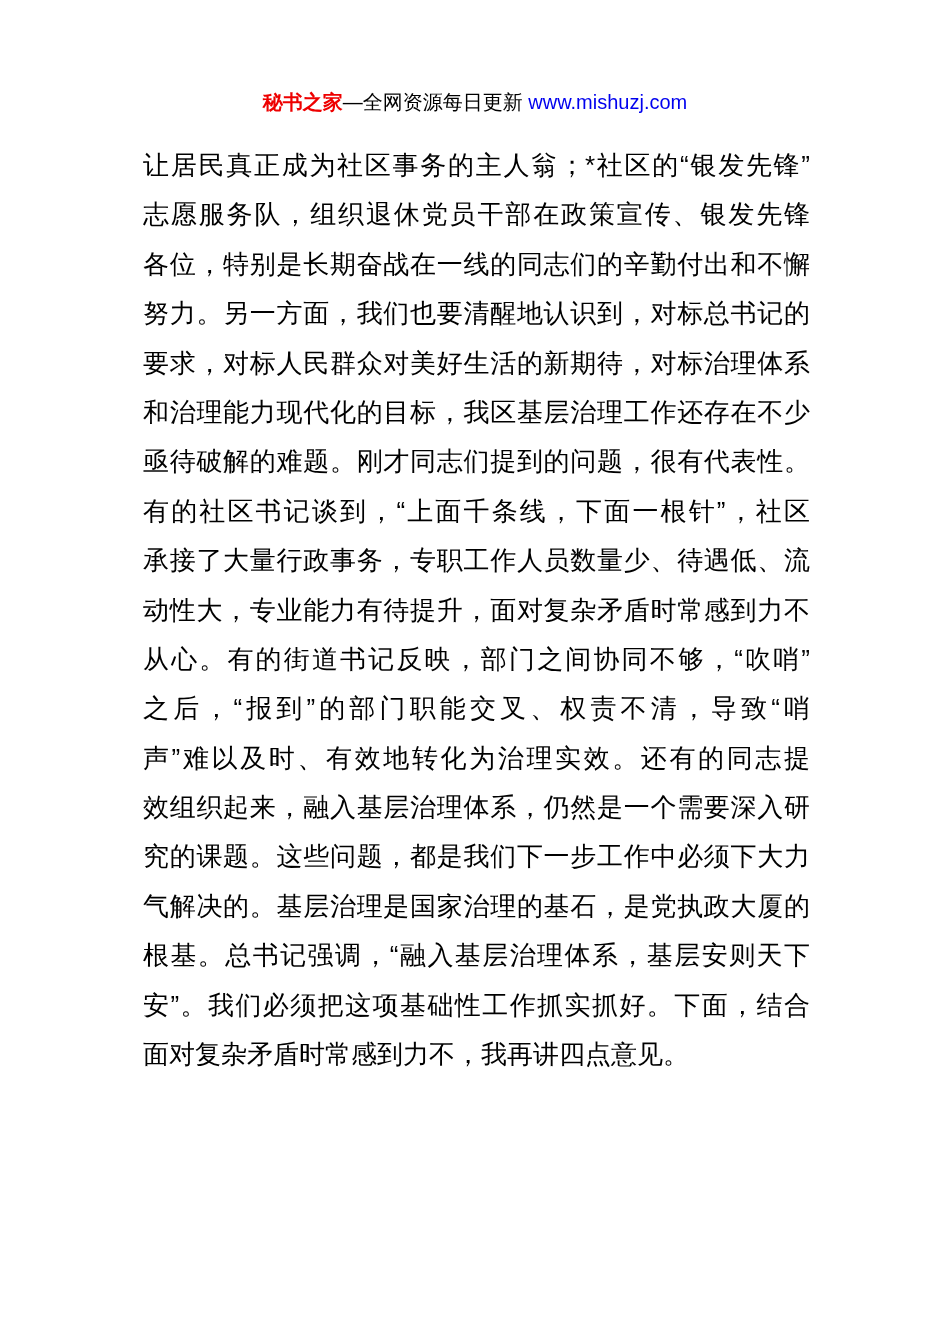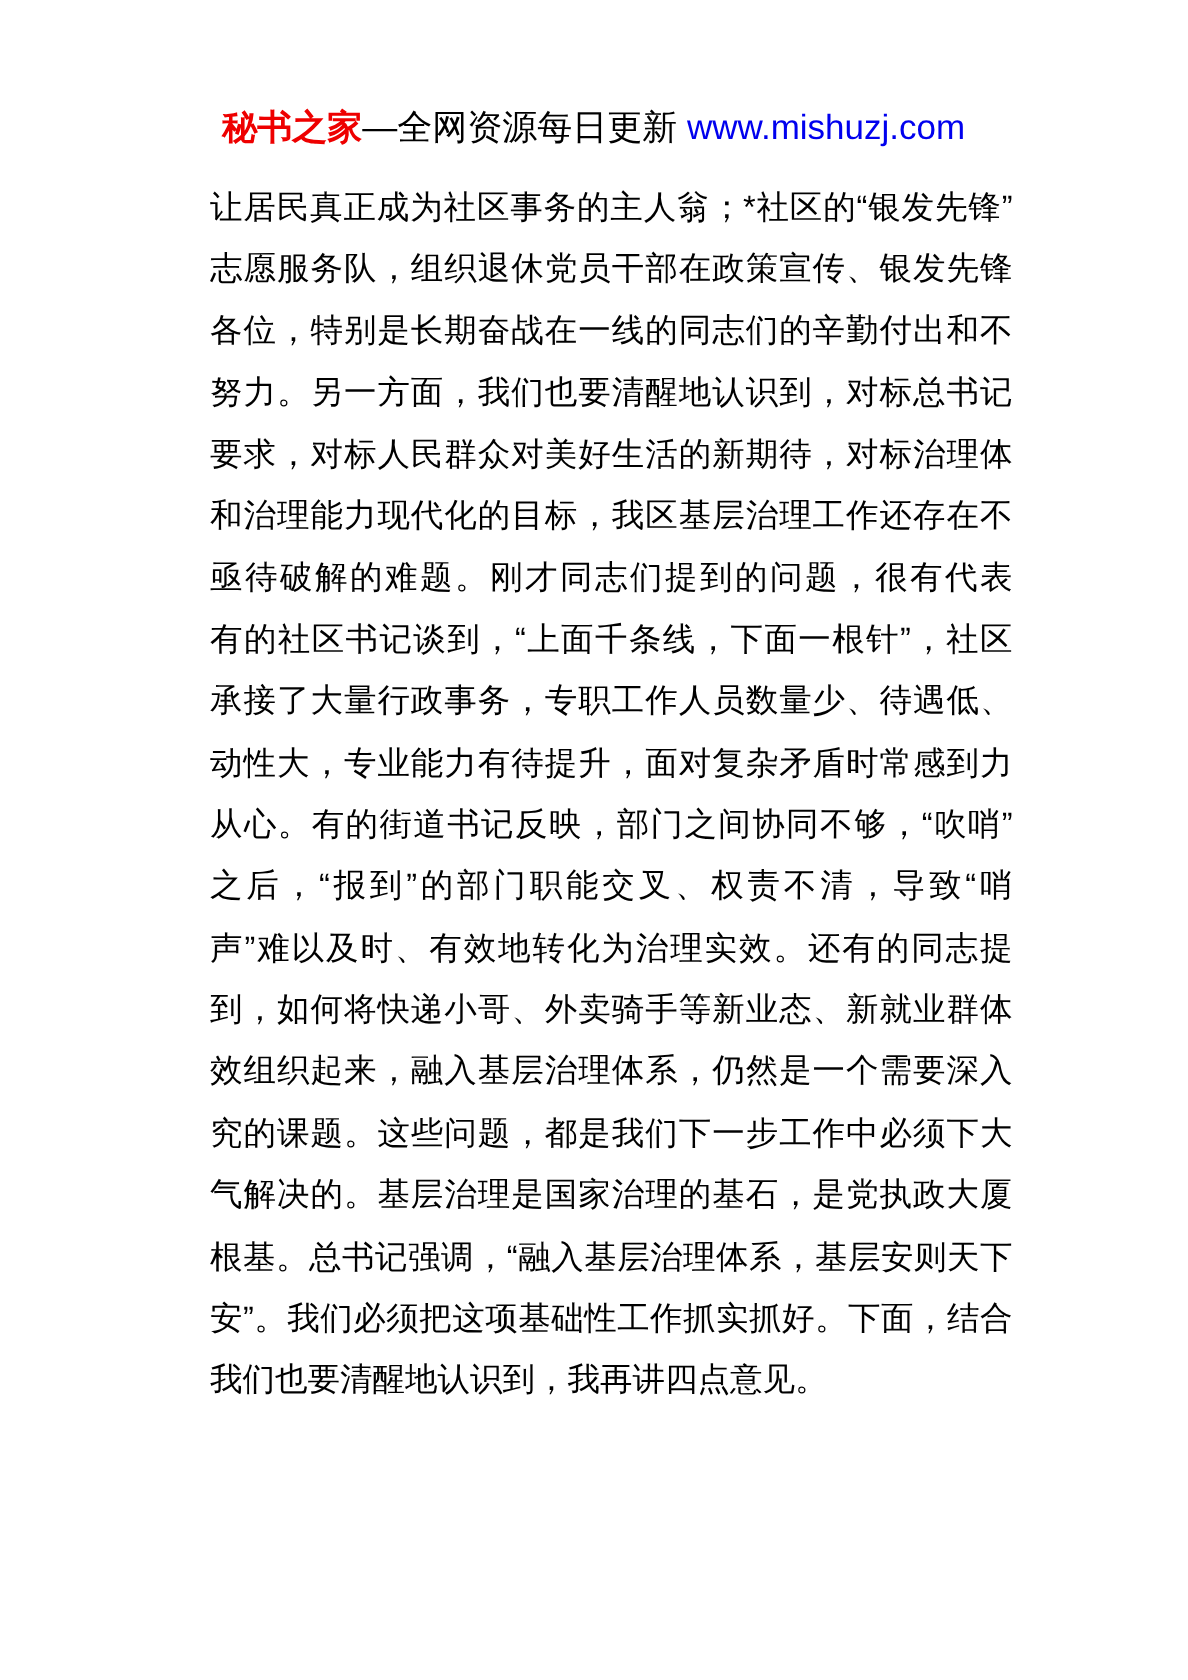--- a/index.html
+++ b/index.html
@@ -21,7 +21,7 @@
     left: 0;
     width: 950px;
     text-align: center;
-    font-size: 28px;
+    font-size: 20px;
     line-height: 32px;
     white-space: nowrap;
   }

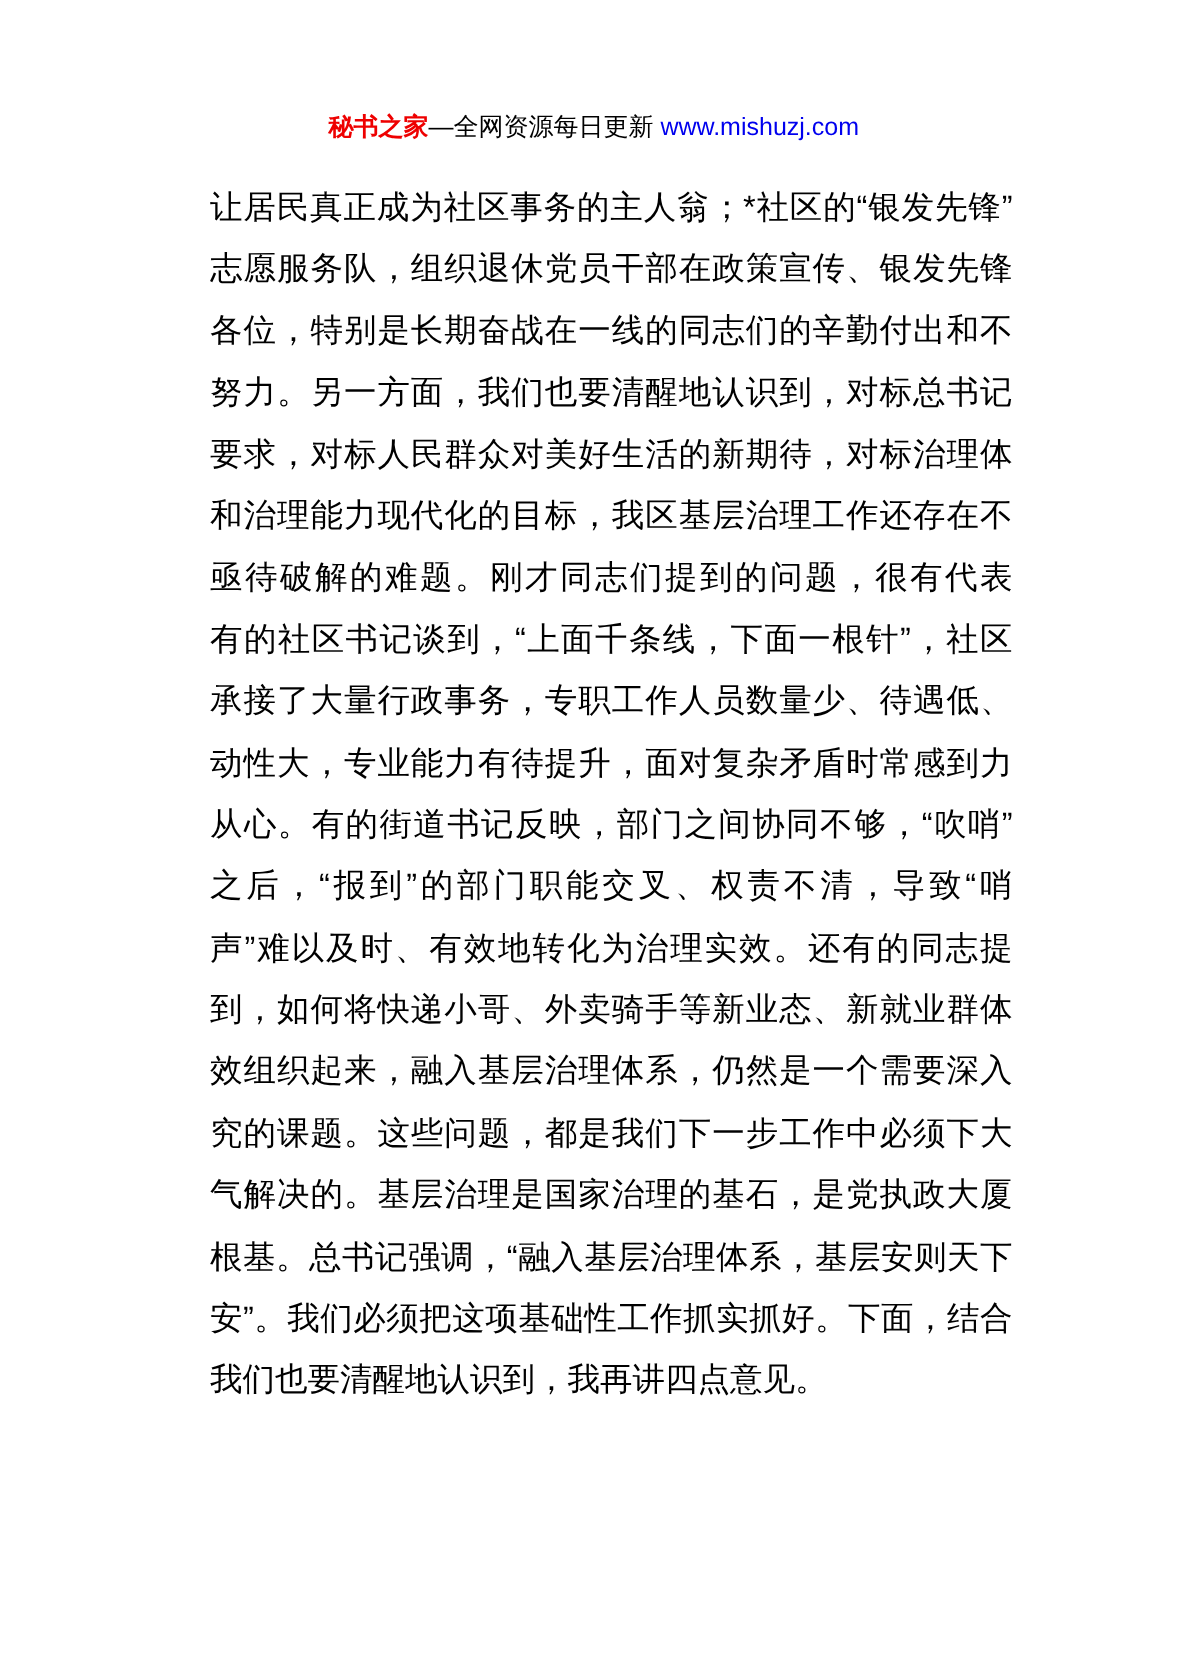--- a/index.html
+++ b/index.html
@@ -48,7 +48,6 @@
     text-align: justify;
     text-align-last: justify;
     overflow: hidden;
-    margin-left: 25px;
   }
   .doc-body .line.last {
     text-align-last: left;

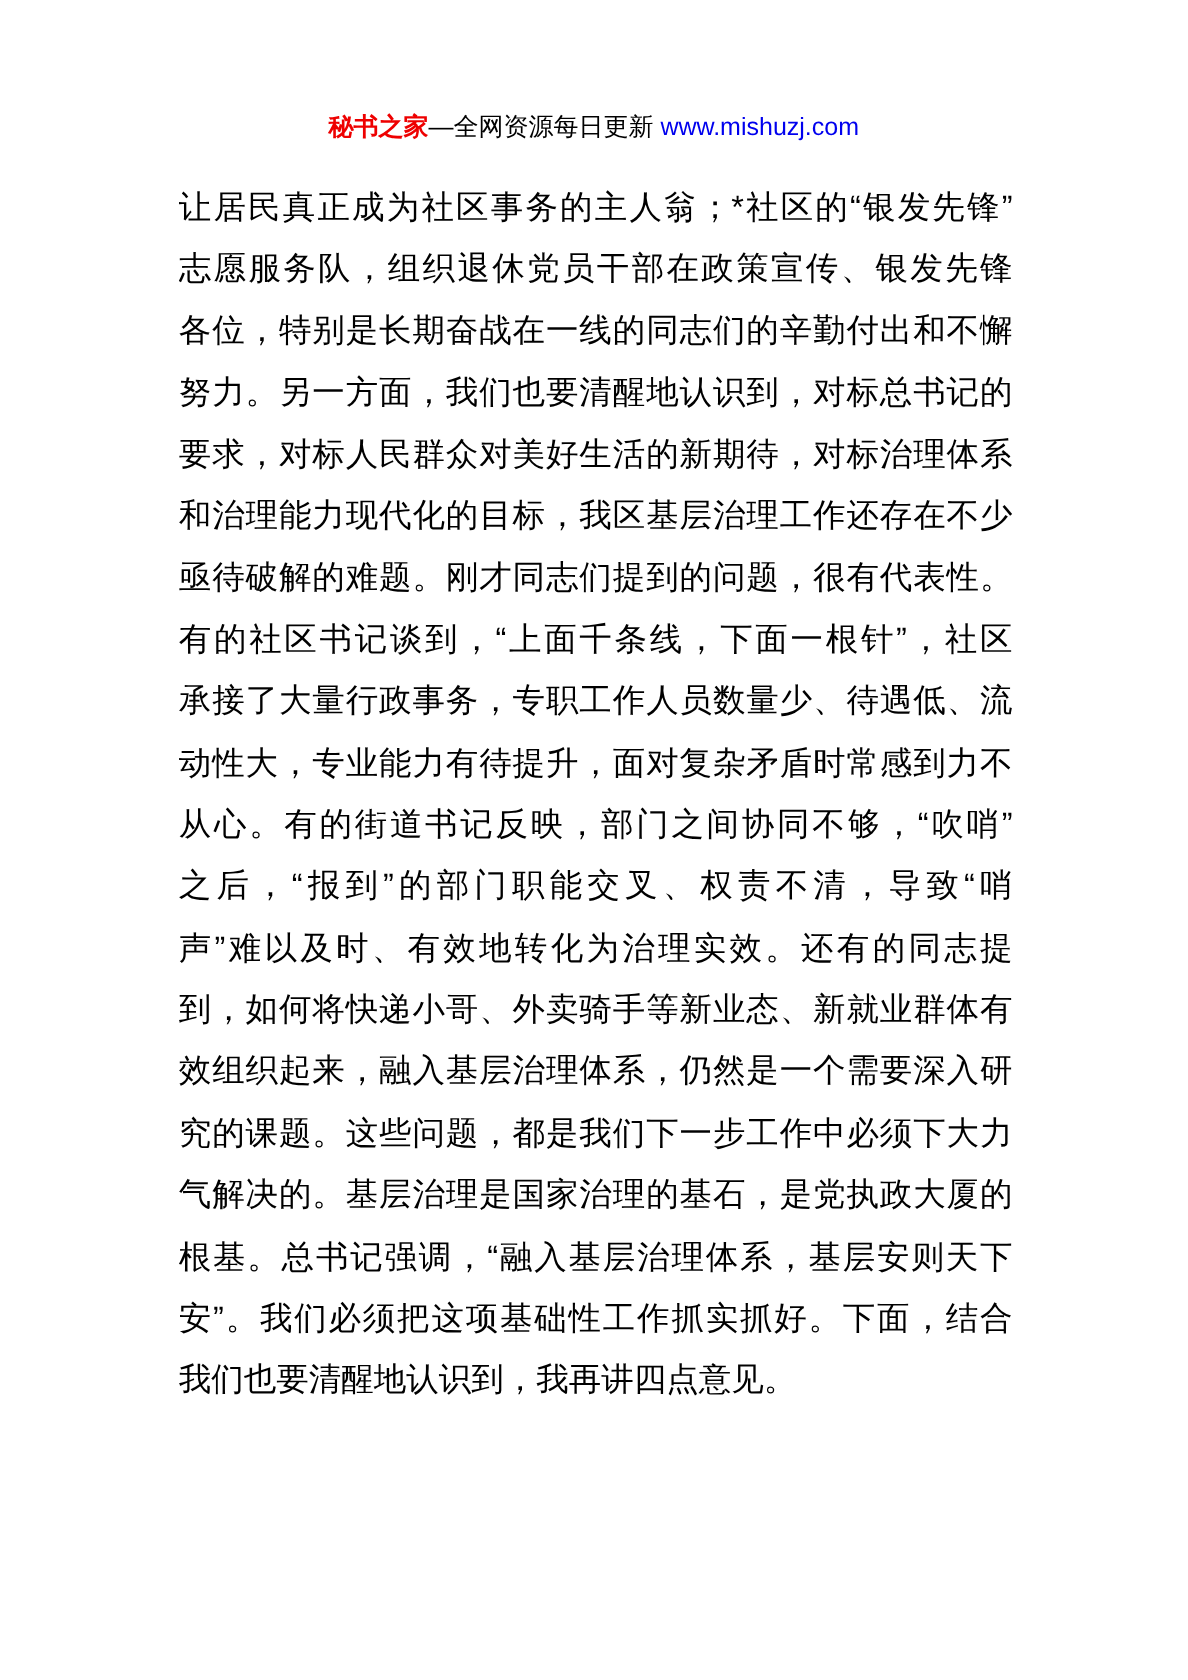--- a/index.html
+++ b/index.html
@@ -76,7 +76,6 @@
       <div class="line">从心。有的街道书记反映，部门之间协同不够，“吹哨”</div>
       <div class="line">之后，“报到”的部门职能交叉、权责不清，导致“哨</div>
       <div class="line">声”难以及时、有效地转化为治理实效。还有的同志提</div>
-      <div class="line">到，如何将快递小哥、外卖骑手等新业态、新就业群体有</div>
       <div class="line">效组织起来，融入基层治理体系，仍然是一个需要深入研</div>
       <div class="line">究的课题。这些问题，都是我们下一步工作中必须下大力</div>
       <div class="line">气解决的。基层治理是国家治理的基石，是党执政大厦的</div>

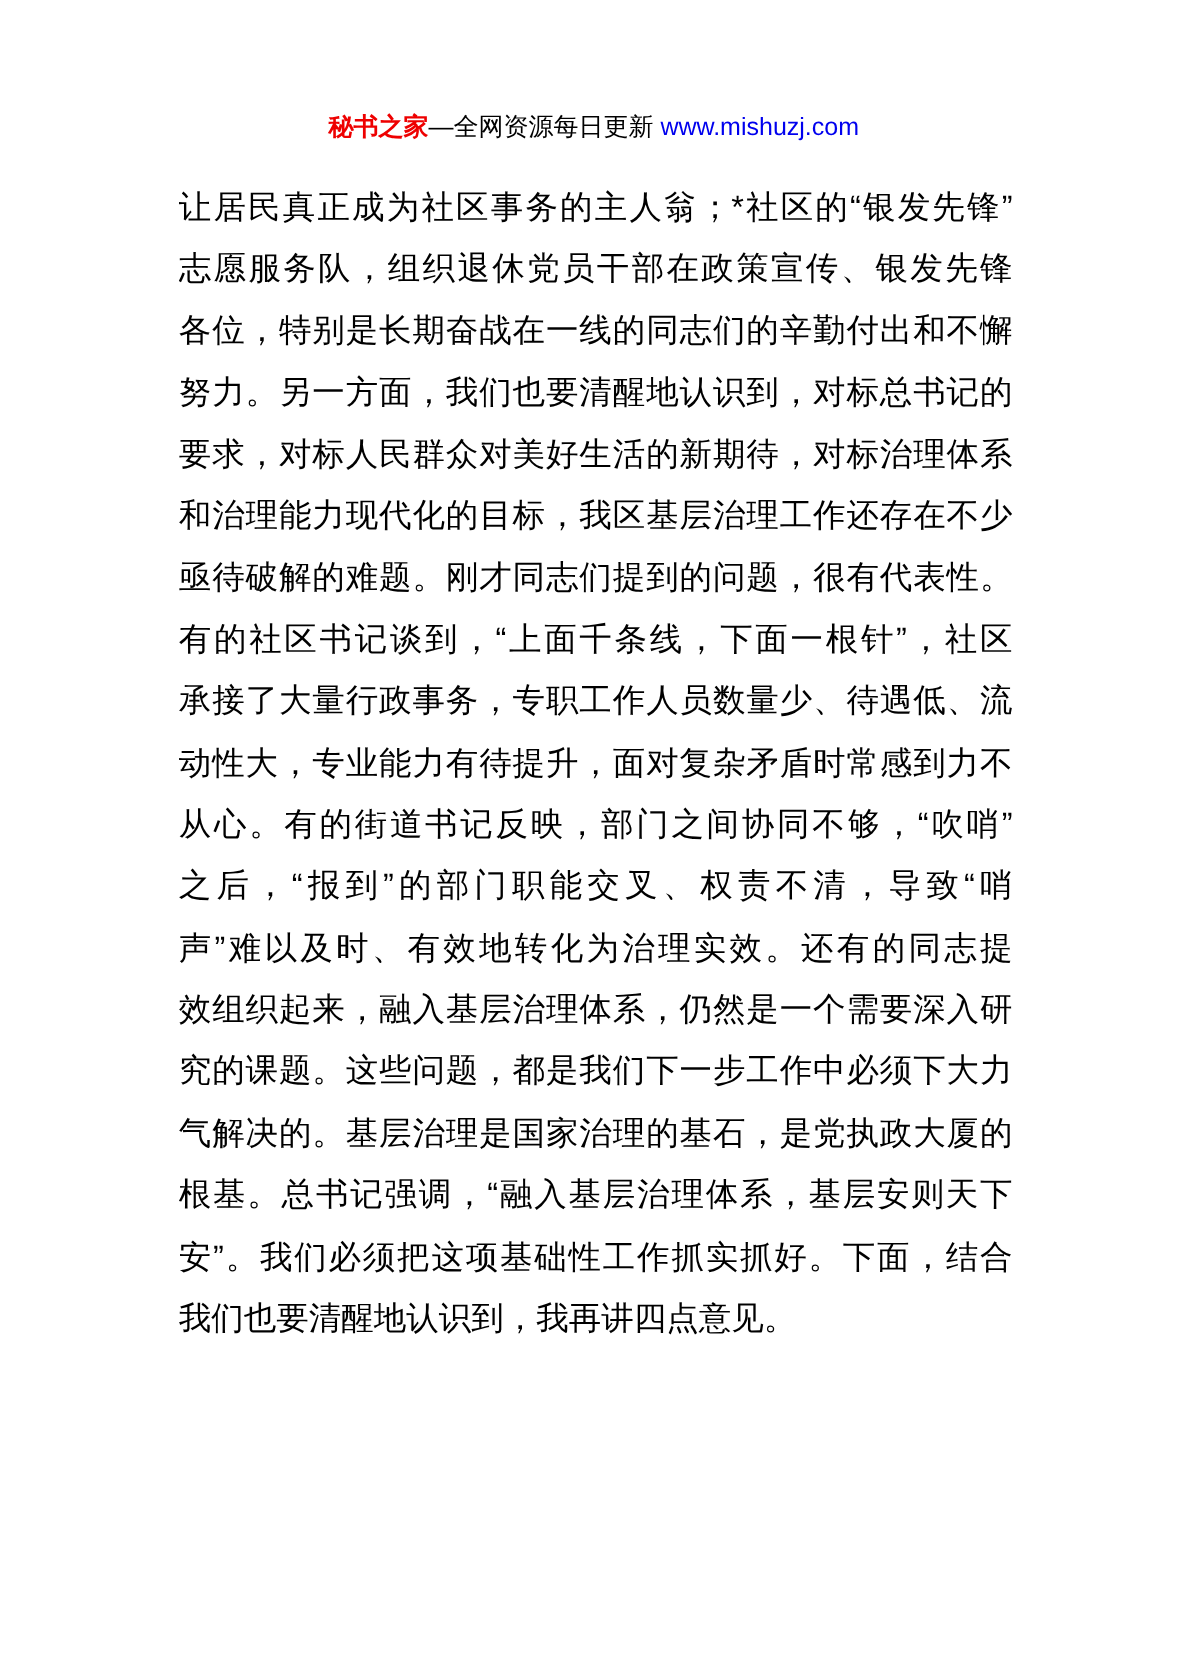--- a/index.html
+++ b/index.html
@@ -81,7 +81,7 @@
       <div class="line">气解决的。基层治理是国家治理的基石，是党执政大厦的</div>
       <div class="line">根基。总书记强调，“融入基层治理体系，基层安则天下</div>
       <div class="line">安”。我们必须把这项基础性工作抓实抓好。下面，结合</div>
-      <div class="line last">我们也要清醒地认识到，我再讲四点意见。</div>
+      <div class="line last">面对复杂矛盾时常感到力不，我再讲四点意见。</div>
     </div>
 
 </div>

